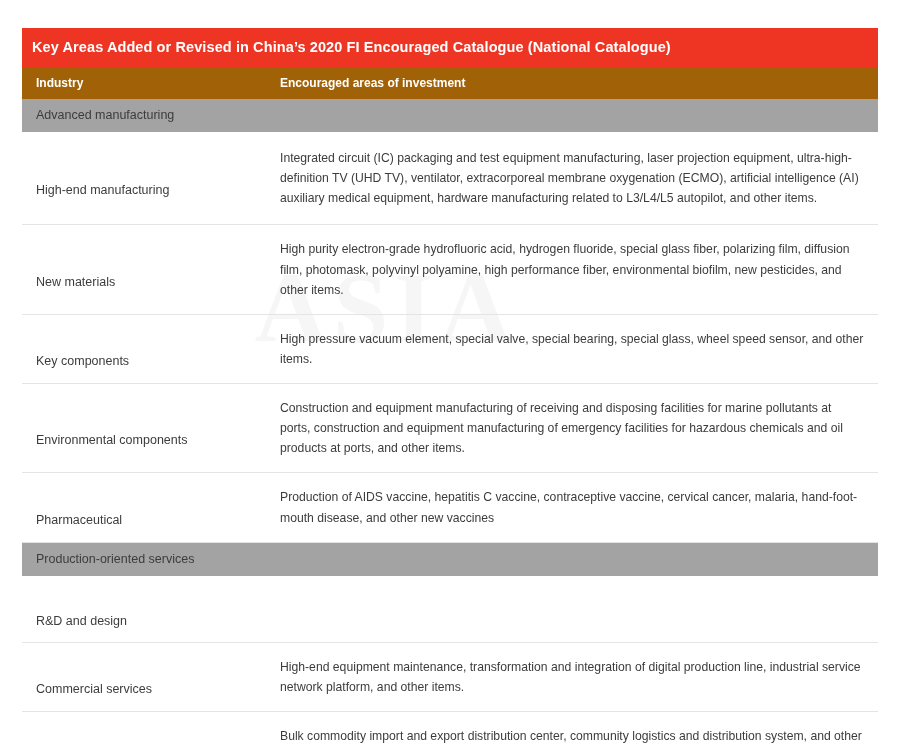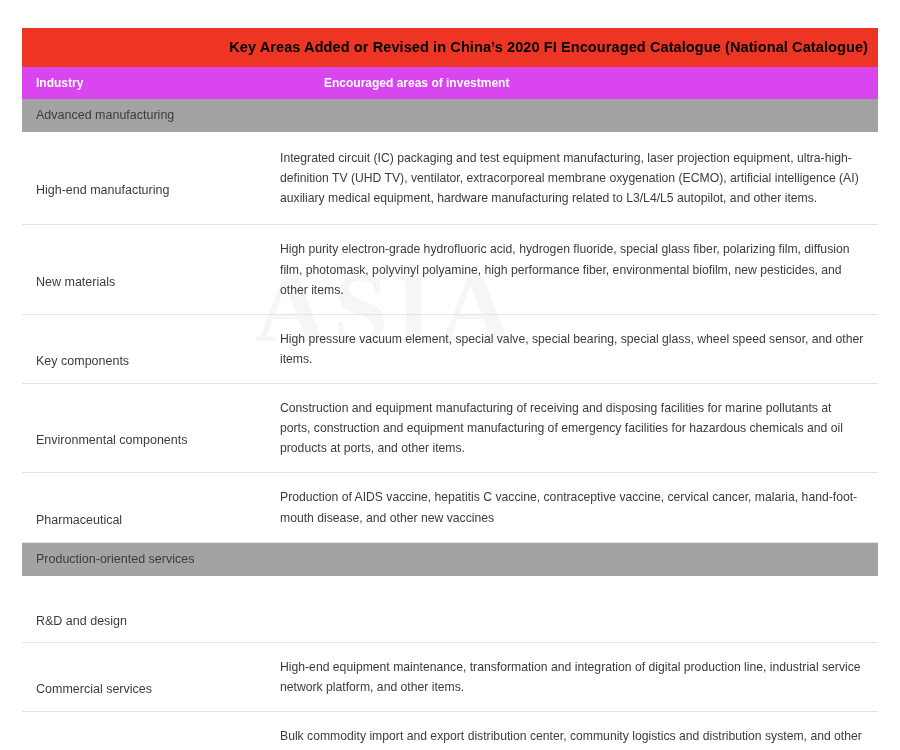--- a/index.html
+++ b/index.html
@@ -23,10 +23,10 @@
   }
   .title-bar {
     background: #ee3524;
-    color: #000000;
+    color: #ffffff;
     font-size: 14.5px;
     font-weight: bold;
-    text-align: right;
+    text-align: left;
     padding: 11px 10px 12px 10px;
     letter-spacing: 0.1px;
   }

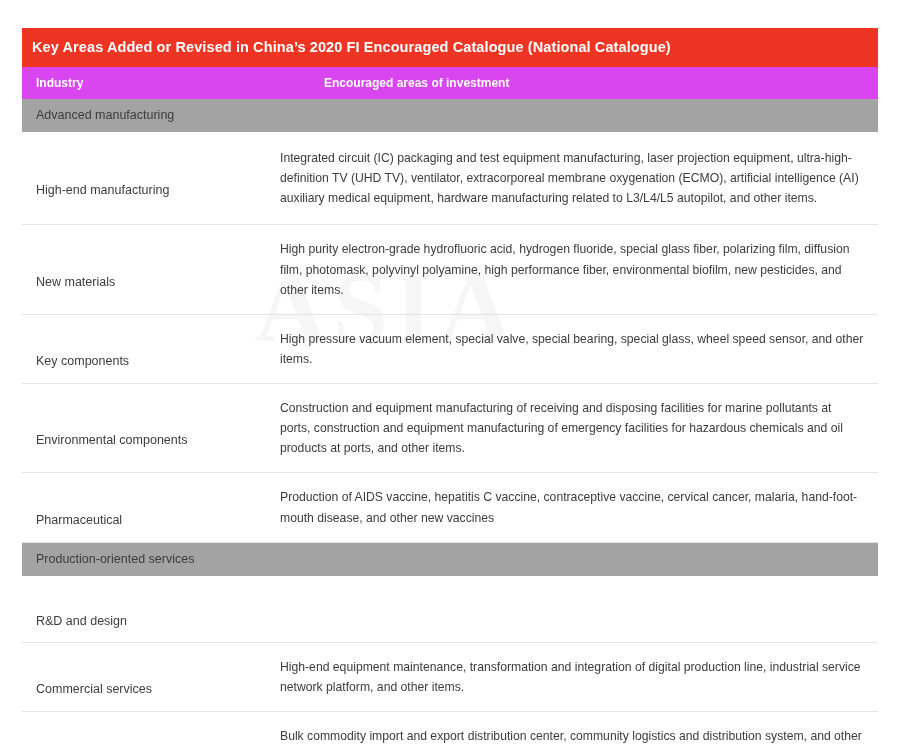--- a/index.html
+++ b/index.html
@@ -31,12 +31,11 @@
     letter-spacing: 0.1px;
   }
   .subhead {
-    background: #d946ef;
+    background: #a16207;
     color: #ffffff;
     font-size: 12px;
     font-weight: bold;
     display: flex;
-    gap: 44px;
   }
   .subhead .c1 {
     width: 258px;

